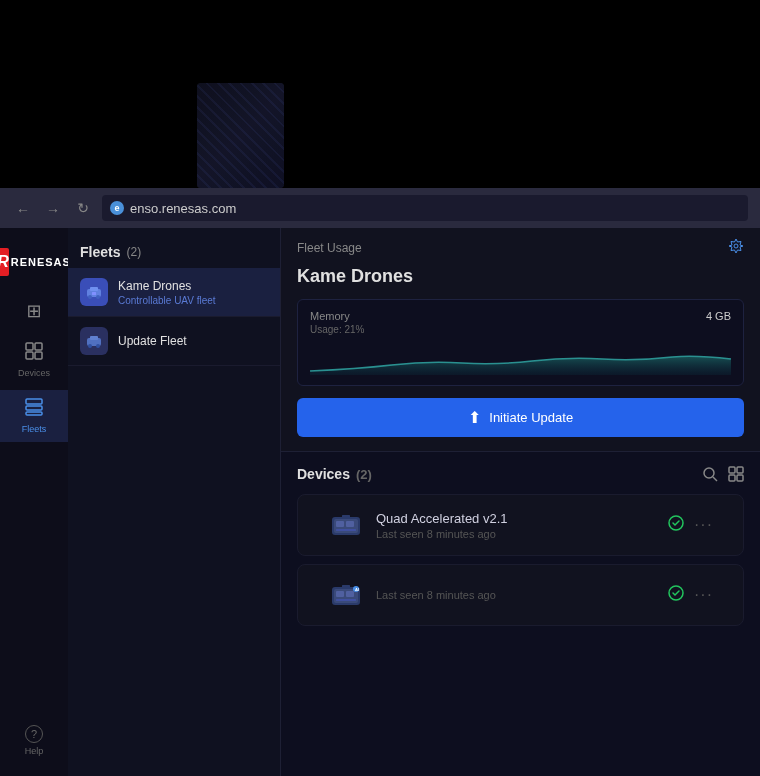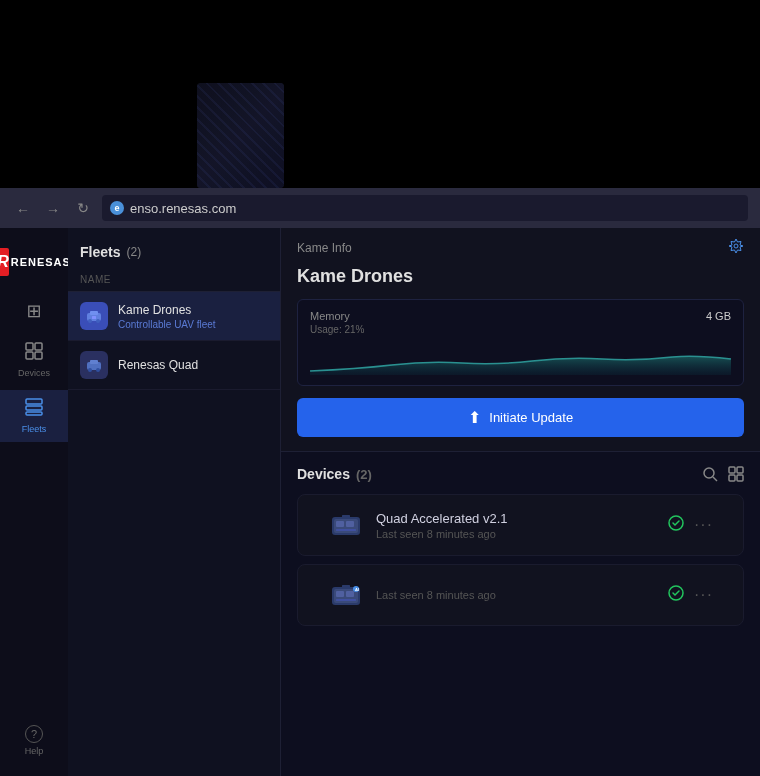--- a/index.html
+++ b/index.html
@@ -554,7 +554,7 @@
 
       <div class="fleet-info-panel">
         <div class="fleet-info-header">
-          <span class="fleet-info-title">Kame Info</span>
+          <span class="fleet-info-title">Fleet Usage</span>
           <span class="fleet-info-icon">
             <svg width="16" height="16" viewBox="0 0 16 16" fill="none">
               <polygon points="8,1 9.5,4 13,3.5 12,7 15,8 12,9 13,12.5 9.5,12 8,15 6.5,12 3,12.5 4,9 1,8 4,7 3,3.5 6.5,4" stroke="#4a8fe8" stroke-width="1" fill="none"></polygon>

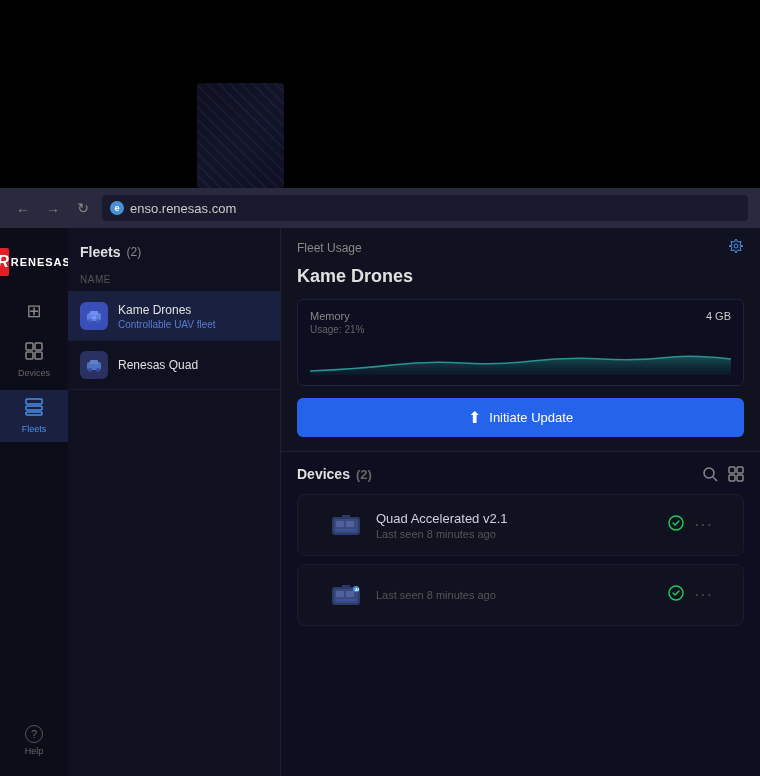--- a/index.html
+++ b/index.html
@@ -517,7 +517,6 @@
         <span class="fleet-count">Fleets</span>
         <span class="count-badge">(2)</span>
       </div>
-      <div class="fleet-table-header">NAME</div>
       <div class="fleet-list">
         <div class="fleet-item active">
           <div class="fleet-icon">

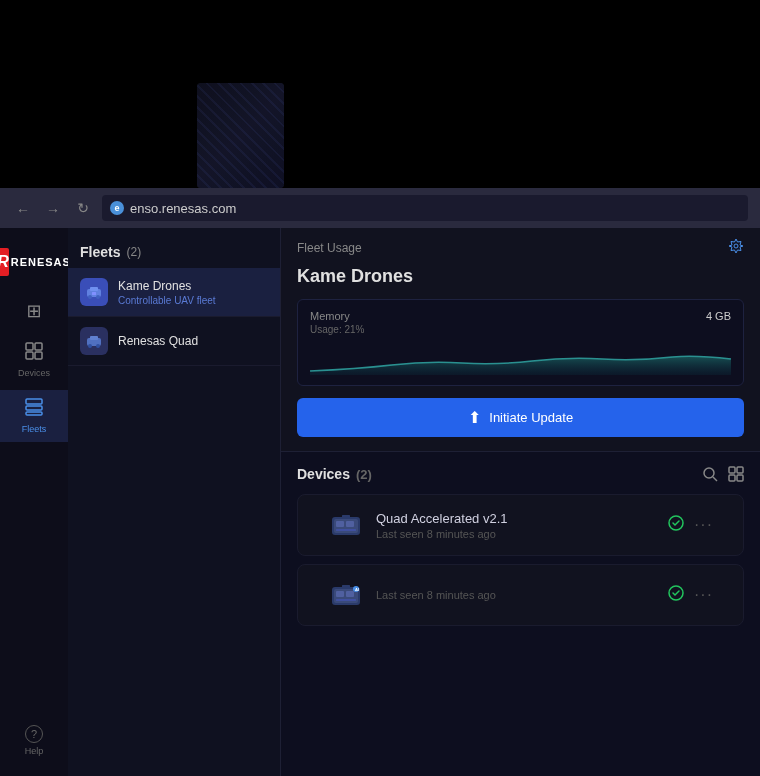--- a/index.html
+++ b/index.html
@@ -543,7 +543,7 @@
             </svg>
           </div>
           <div class="fleet-item-info">
-            <div class="fleet-name">Renesas Quad</div>
+            <div class="fleet-name">Update Fleet</div>
           </div>
         </div>
       </div>

